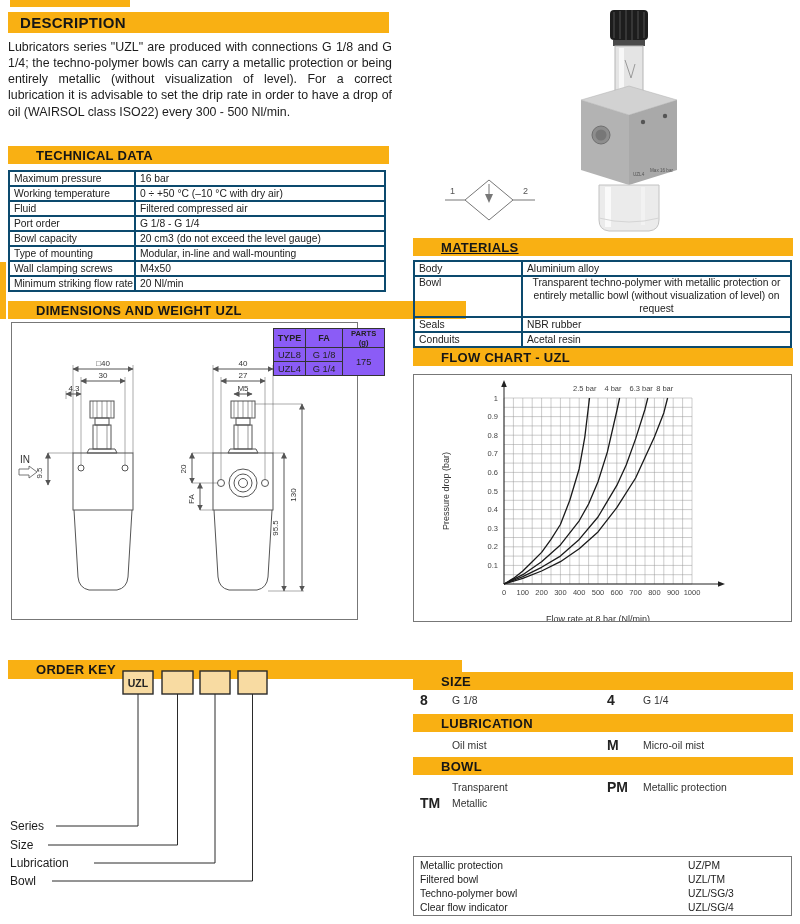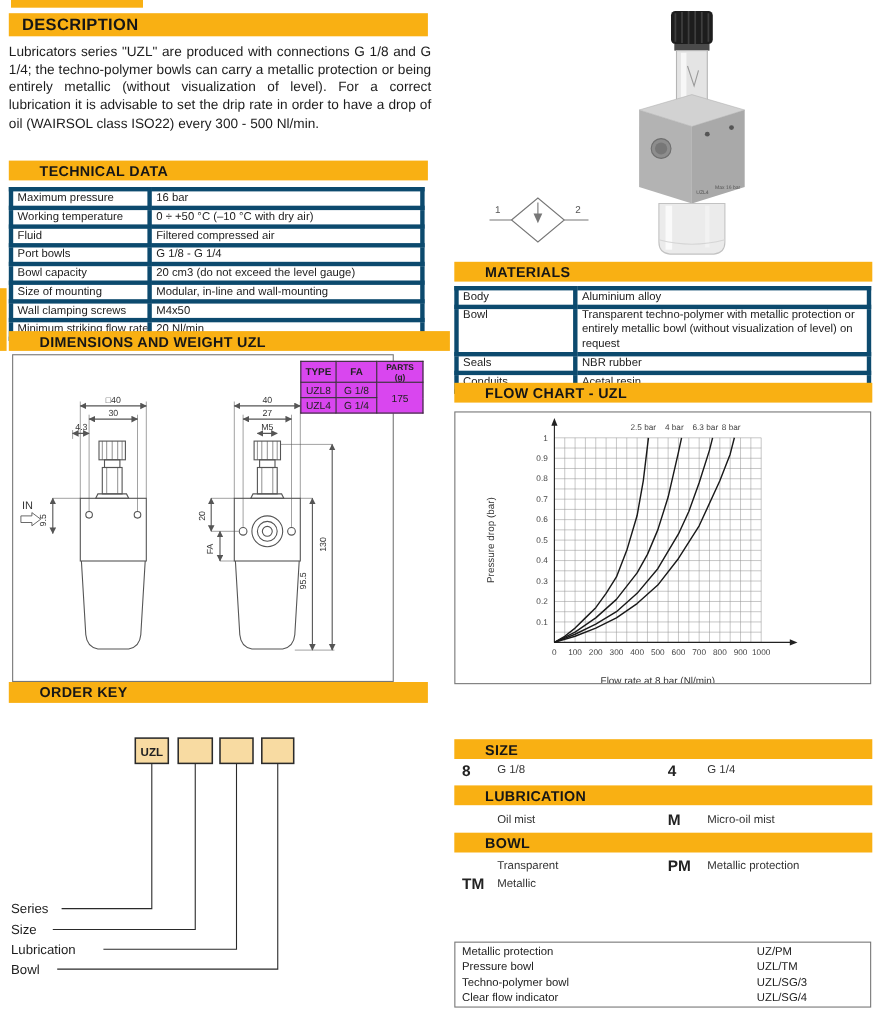--- a/index.html
+++ b/index.html
@@ -12,7 +12,7 @@
   .abs{position:absolute;box-sizing:border-box;}
   .para{font-size:12.4px;line-height:1.3;text-align:justify;color:#1c1c1c;}
   table.dt{border-collapse:collapse;width:100%;table-layout:fixed;}
-  table.dt td{border:4px solid #0c4a6e;font-size:10.3px;color:#222;padding:0 4px;height:13px;
+  table.dt td{border:2px solid #0c4a6e;font-size:10.3px;color:#222;padding:0 4px;height:13px;
               overflow:hidden;white-space:nowrap;}
   table.dt td.wrap{white-space:normal;line-height:1.25;}
   table.tt{border-collapse:collapse;background:#d946ef;}

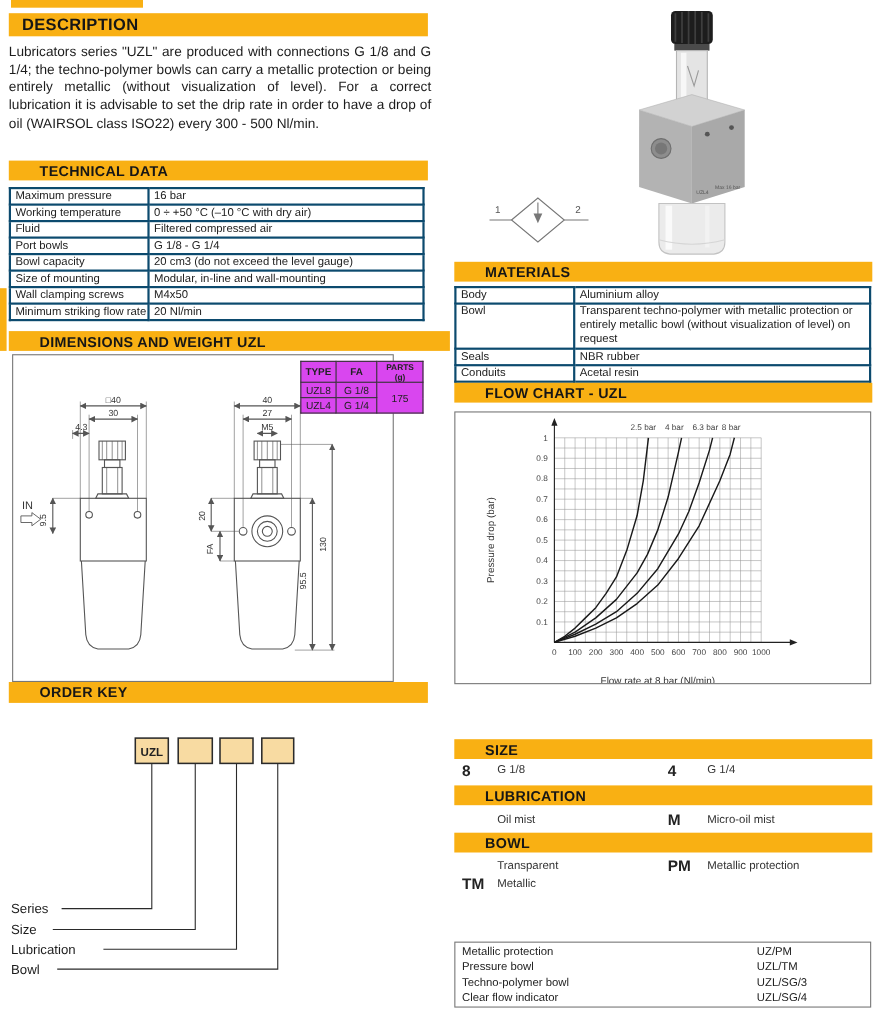--- a/index.html
+++ b/index.html
@@ -64,7 +64,7 @@
             <td>Filtered compressed air</td>
           </tr>
       <tr>
-            <td>Port bowls</td>
+            <td>Port order</td>
             <td>G 1/8 - G 1/4</td>
           </tr>
       <tr>

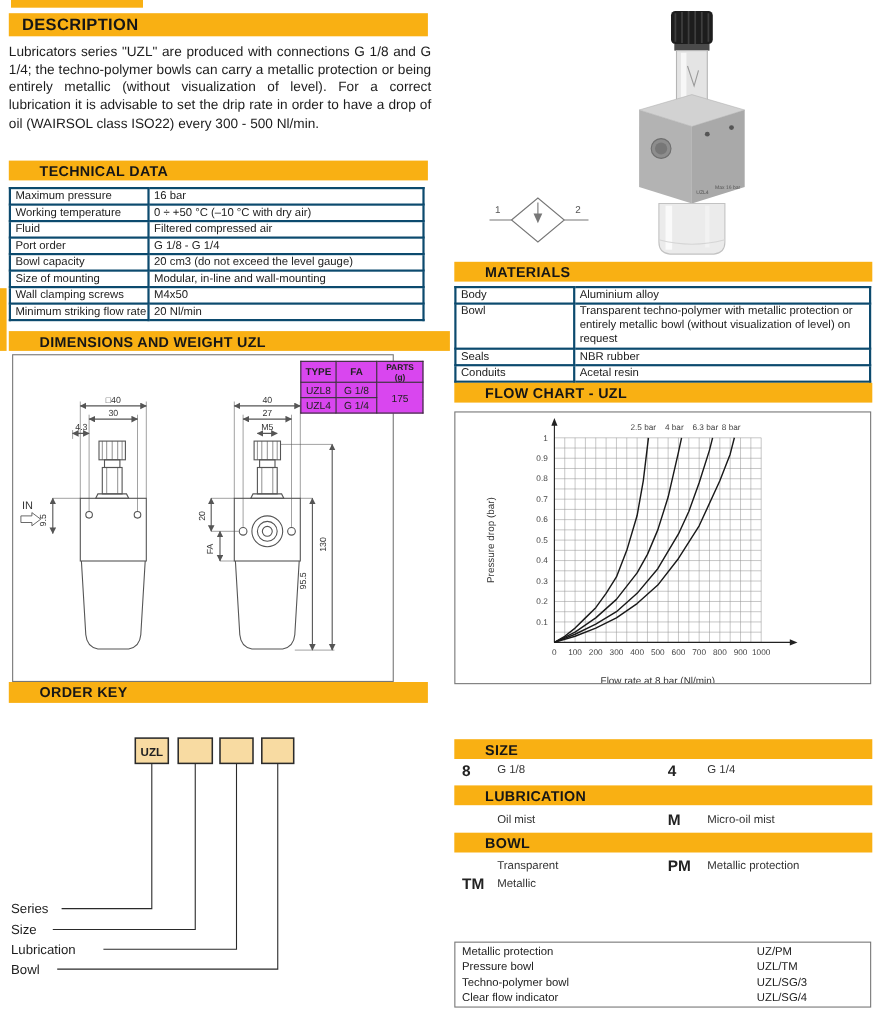--- a/index.html
+++ b/index.html
@@ -72,7 +72,7 @@
             <td>20 cm3 (do not exceed the level gauge)</td>
           </tr>
       <tr>
-            <td>Size of mounting</td>
+            <td>Type of mounting</td>
             <td>Modular, in-line and wall-mounting</td>
           </tr>
       <tr>

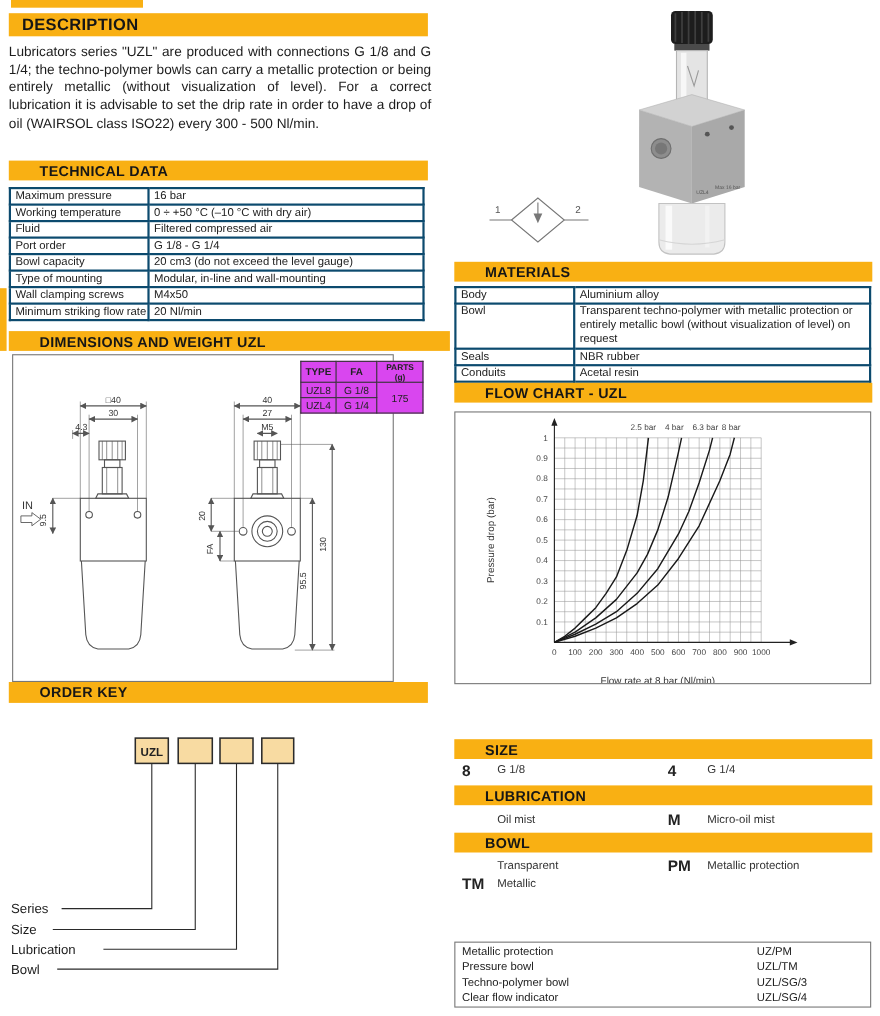--- a/index.html
+++ b/index.html
@@ -220,7 +220,7 @@
     <text x="80" y="24" font-size="9" fill="#555">2</text>
   </svg>
 
-  <div class="bar std" style="left:413px;top:238px;width:380px;height:18px;">MATERIALS</div>
+  <div class="bar std" style="left:413px;top:238px;width:380px;height:18px;text-decoration:underline;">MATERIALS</div>
   <div class="abs" style="left:413px;top:260px;width:379px;">
     <table class="dt">
       <colgroup>

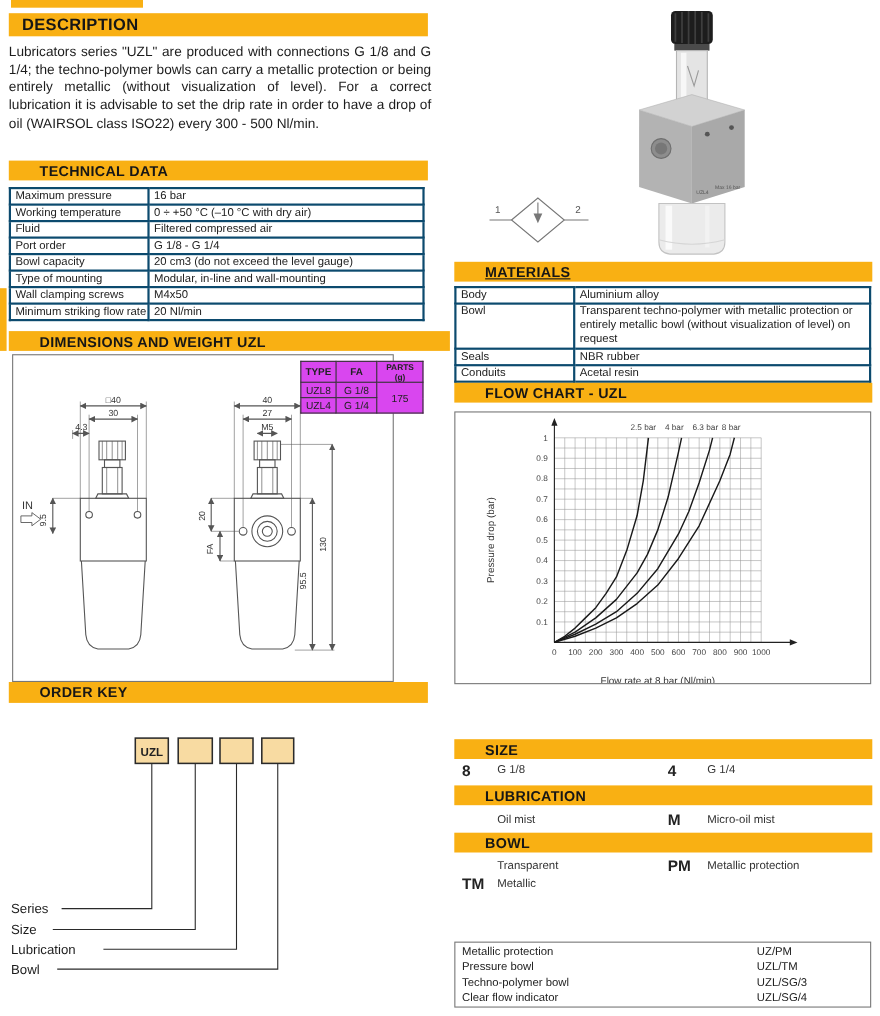--- a/index.html
+++ b/index.html
@@ -14,7 +14,7 @@
   table.dt{border-collapse:collapse;width:100%;table-layout:fixed;}
   table.dt td{border:2px solid #0c4a6e;font-size:10.3px;color:#222;padding:0 4px;height:13px;
               overflow:hidden;white-space:nowrap;}
-  table.dt td.wrap{white-space:normal;line-height:1.25;}
+  table.dt td.wrap{white-space:normal;line-height:1.25;text-align:center;}
   table.tt{border-collapse:collapse;background:#d946ef;}
   table.tt td,table.tt th{border:1px solid #333;font-size:9.3px;padding:0 2px;text-align:center;height:13px;color:#222;}
   table.tt th{font-weight:bold;font-size:9px;}

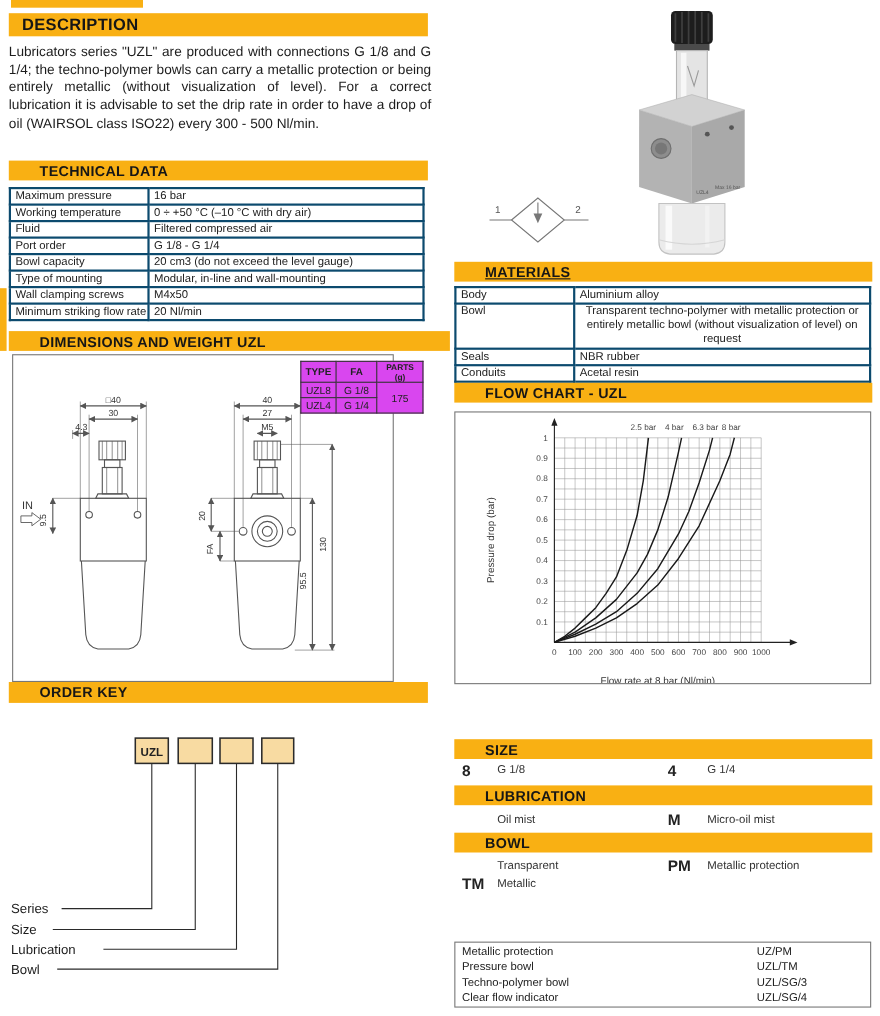--- a/index.html
+++ b/index.html
@@ -87,7 +87,7 @@
       </table>
   </div>
 
-  <div class="bar std" style="left:8px;top:301px;width:401px;height:18px;">DIMENSIONS AND WEIGHT UZL</div>
+  <div class="bar std" style="left:8px;top:301px;width:458px;height:18px;">DIMENSIONS AND WEIGHT UZL</div>
   <div class="abs framebox" style="left:11px;top:322px;width:347px;height:298px;">
     <svg width="375" height="298" viewBox="0 0 375 298">
       <defs>

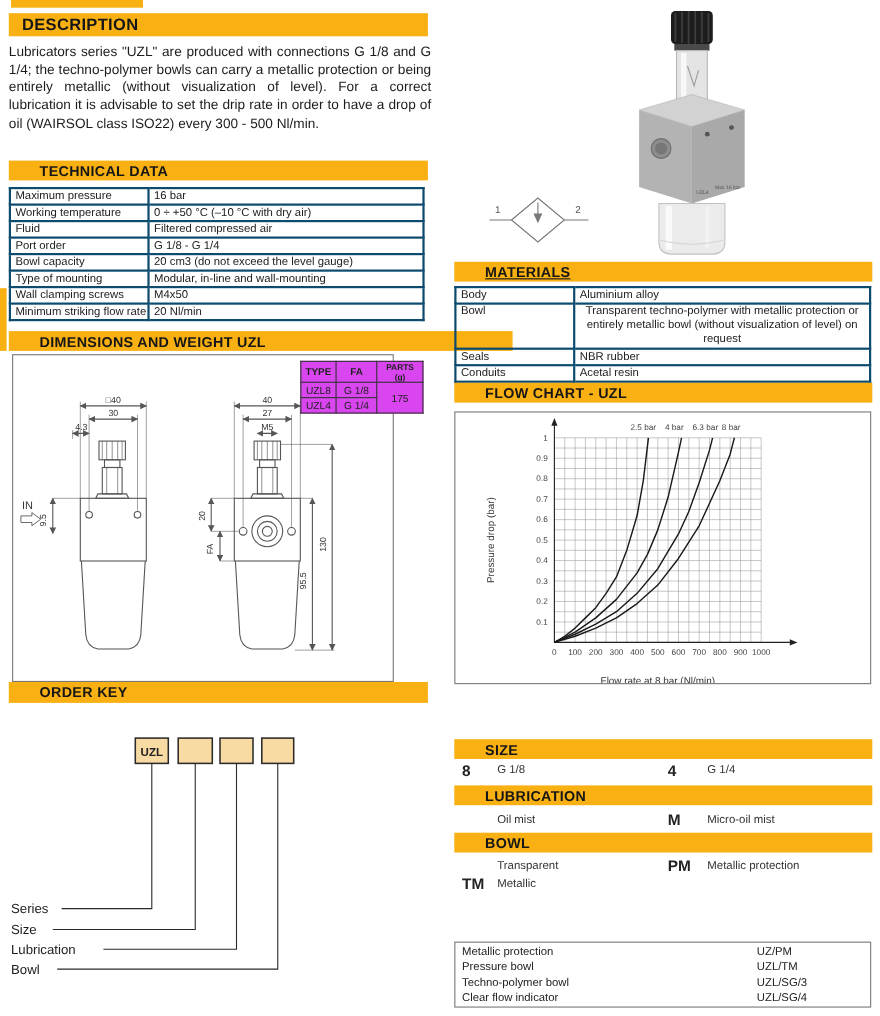--- a/index.html
+++ b/index.html
@@ -15,7 +15,7 @@
   table.dt td{border:2px solid #0c4a6e;font-size:10.3px;color:#222;padding:0 4px;height:13px;
               overflow:hidden;white-space:nowrap;}
   table.dt td.wrap{white-space:normal;line-height:1.25;text-align:center;}
-  table.tt{border-collapse:collapse;background:#d946ef;}
+  table.tt{border-collapse:collapse;background:#8b5cf6;}
   table.tt td,table.tt th{border:1px solid #333;font-size:9.3px;padding:0 2px;text-align:center;height:13px;color:#222;}
   table.tt th{font-weight:bold;font-size:9px;}
   .framebox{border:1px solid #777;background:#fff;}

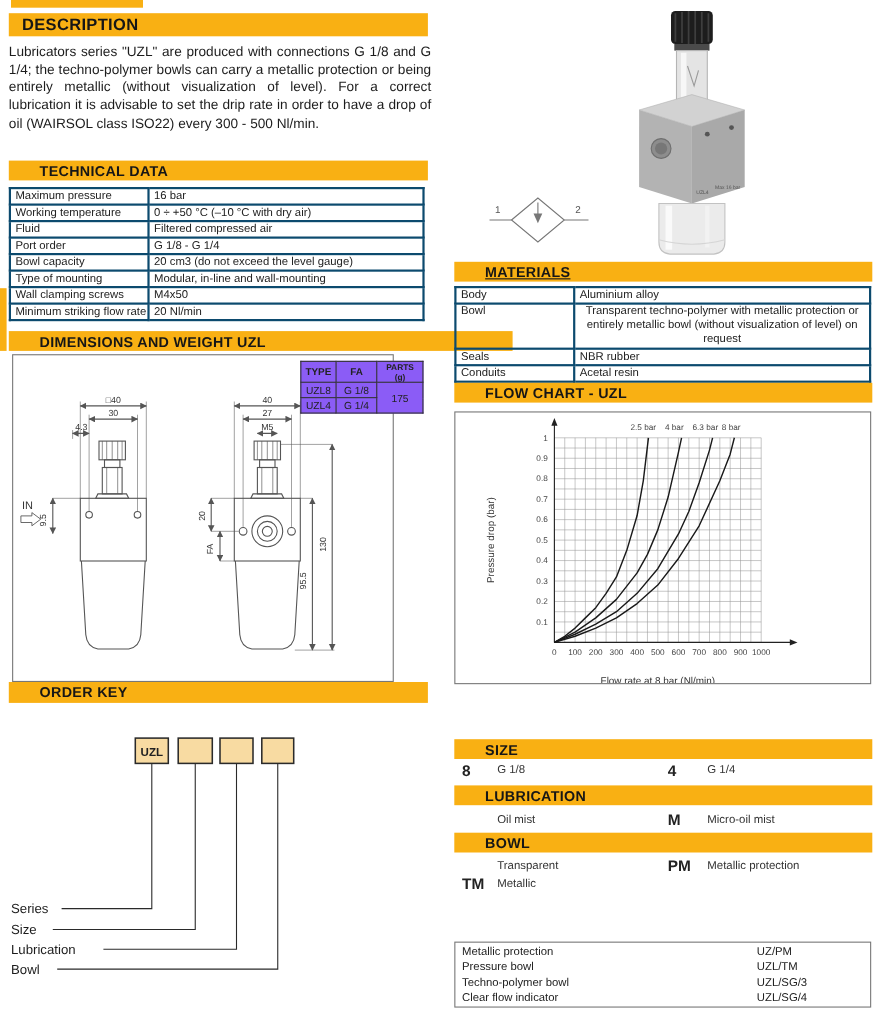--- a/index.html
+++ b/index.html
@@ -331,7 +331,7 @@
       </svg>
   </div>
 
-  <div class="bar std" style="left:8px;top:620px;width:381px;height:19px;text-align:right;">ORDER KEY</div>
+  <div class="bar std" style="left:8px;top:660px;width:454px;height:19px;text-align:right;">ORDER KEY</div>
   <svg class="abs" style="left:8px;top:668px;" width="382" height="225" viewBox="0 0 382 225">
     <g stroke="#2a2a2a" stroke-width="1.4" fill="#F8DBA2">
       <rect x="115" y="3" width="30" height="23"></rect>

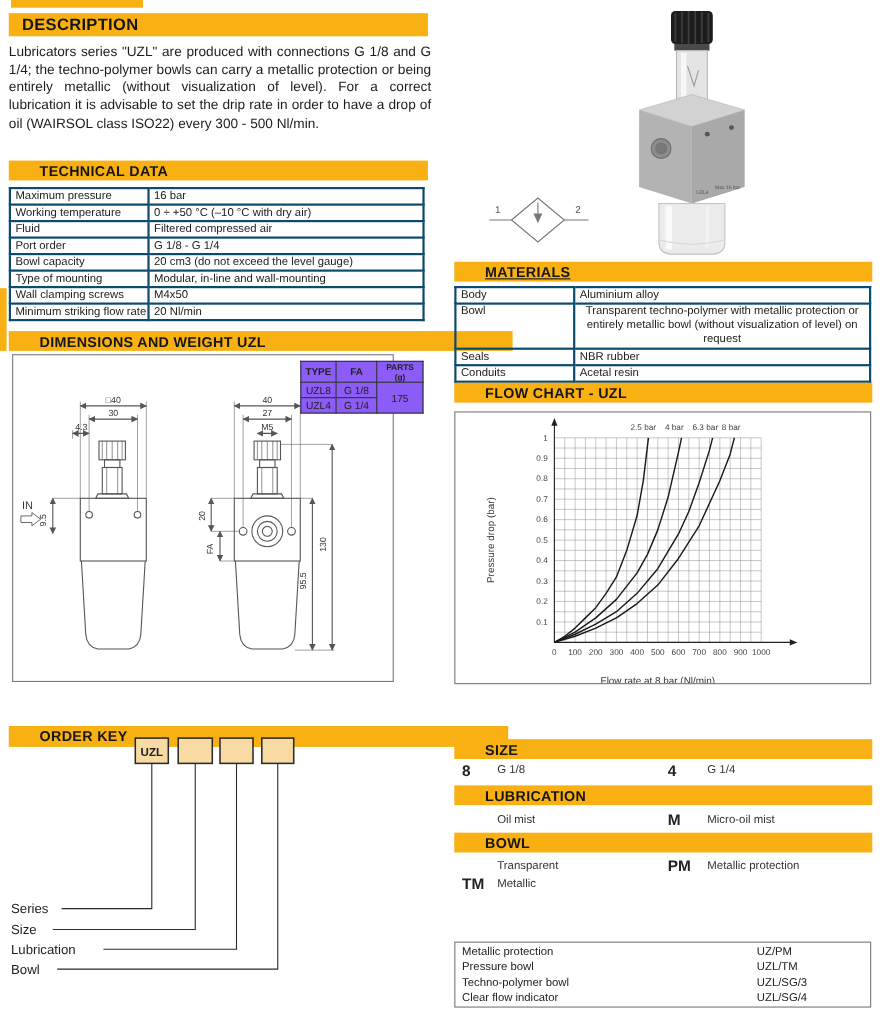--- a/index.html
+++ b/index.html
@@ -385,7 +385,7 @@
       <span>UZ/PM</span>
     </div>
     <div class="sp-row">
-      <span class="sp-name">Pressure bowl</span>
+      <span class="sp-name">Filtered bowl</span>
       <span>UZL/TM</span>
     </div>
     <div class="sp-row">

